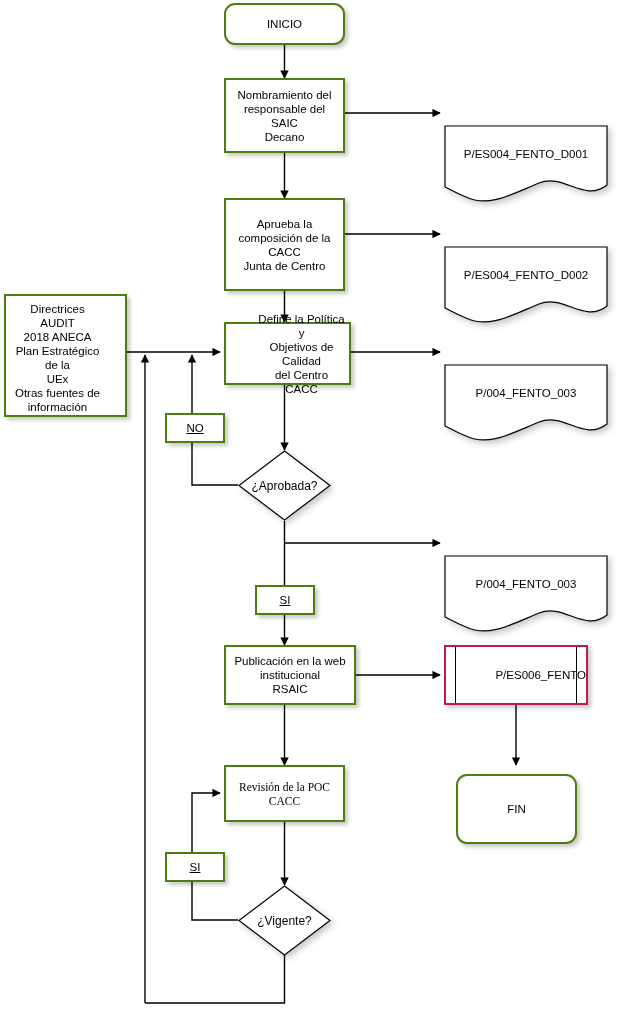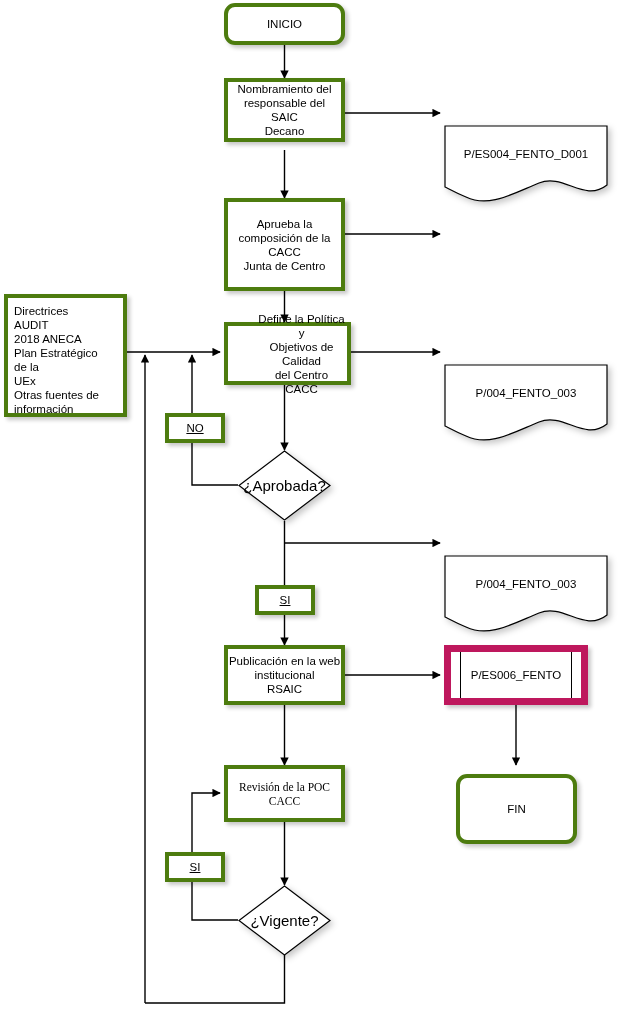--- a/index.html
+++ b/index.html
@@ -36,7 +36,7 @@
   }
   .shadow-box {
     background: #ffffff;
-    border: 4px solid #4d7c0f;
+    border: 2px solid #4d7c0f;
     box-shadow: 3px 3px 4px rgba(0,0,0,0.22);
   }
   .terminator {

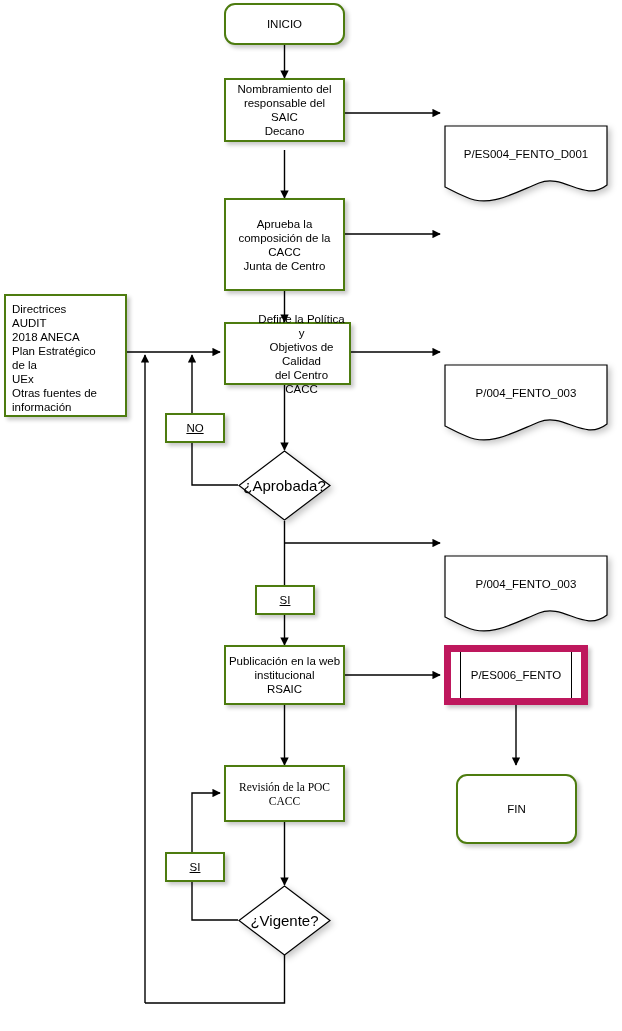--- a/index.html
+++ b/index.html
@@ -173,7 +173,7 @@
     <span class="lbl">INICIO</span>
   </div>
 
-  <div class="node shadow-box" style="left:224px; top:78px; width:121px; height:64px;">
+  <div class="node shadow-box" style="left:224px; top:78px; width:121px; height:75px;">
     <span class="lbl">Nombramiento del
 responsable del
 SAIC

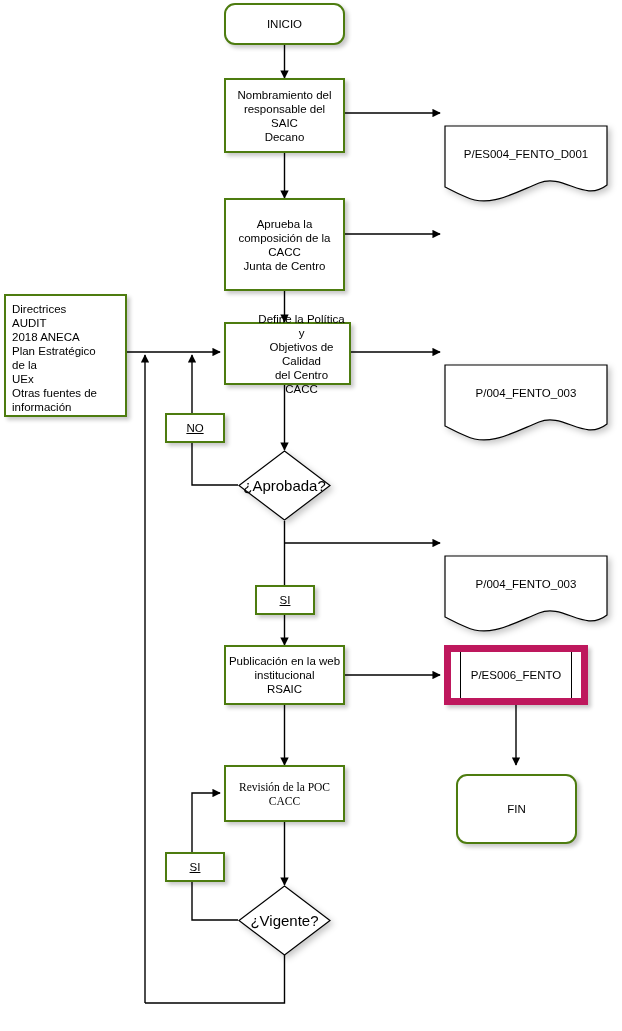--- a/index.html
+++ b/index.html
@@ -247,6 +247,12 @@
     <div class="dtext" style="height:58px;">P/ES004_FENTO_D001</div>
   </div>
 
+  <div class="docshape" style="left:444px; top:203px; width:164px; height:78px;">
+    <svg width="164" height="78" viewBox="0 0 164 78" xmlns="http://www.w3.org/2000/svg">
+      <path d="M1,1 L163,1 L163,60 C140,78 120,48 95,58 C68,69 45,83 22,72 C12,68 5,64 1,62 Z" fill="#ffffff" stroke="#000000" stroke-width="1.2" style="filter:drop-shadow(3px 3px 3px rgba(0,0,0,0.22))"></path>
+    </svg>
+    <div class="dtext" style="height:58px;">P/ES004_FENTO_D002</div>
+  </div>
 
   <div class="docshape" style="left:444px; top:321px; width:164px; height:78px;">
     <svg width="164" height="78" viewBox="0 0 164 78" xmlns="http://www.w3.org/2000/svg">

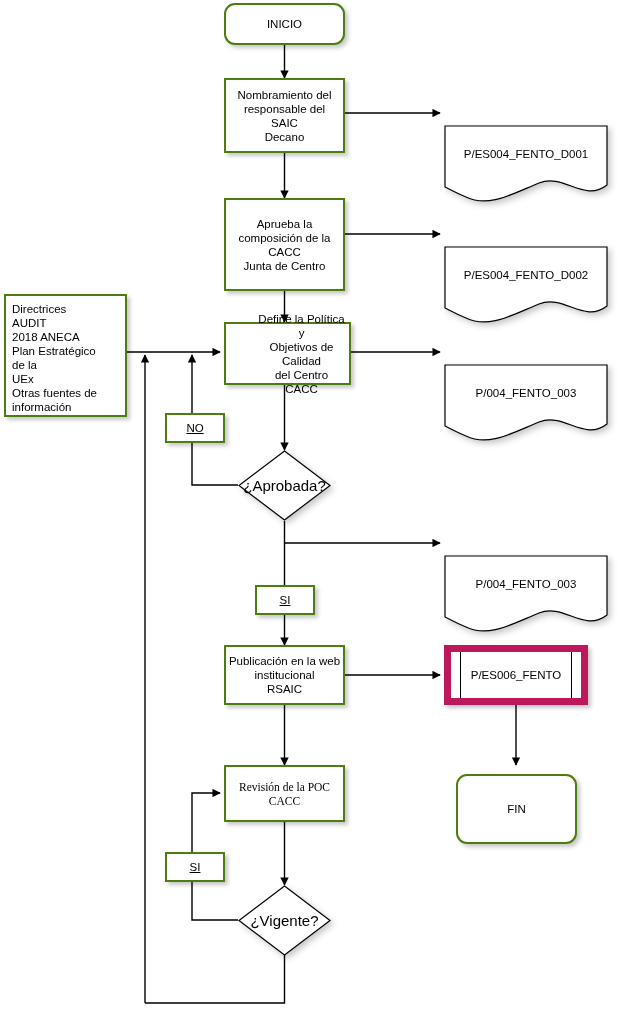--- a/index.html
+++ b/index.html
@@ -44,7 +44,7 @@
   }
   .srcbox {
     justify-content: flex-start;
-    text-align: left;
+    text-align: center;
     padding: 6px 22px 5px 6px;
     align-items: flex-start;
   }

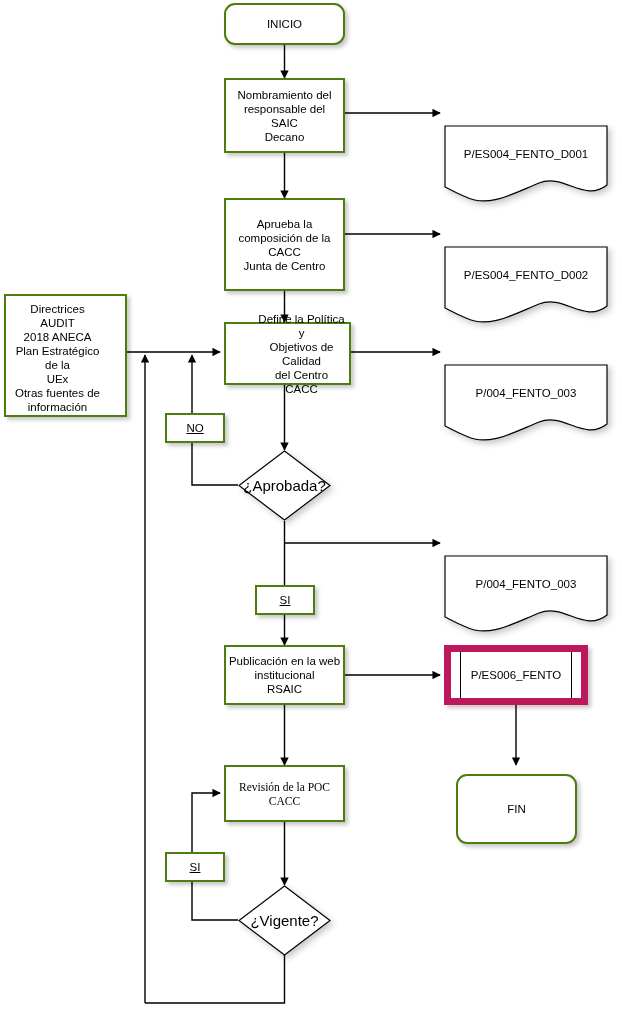--- a/index.html
+++ b/index.html
@@ -85,7 +85,7 @@
     display: flex;
     align-items: center;
     justify-content: center;
-    font-size: 15px;
+    font-size: 12px;
     color: #000;
   }
   .docshape {

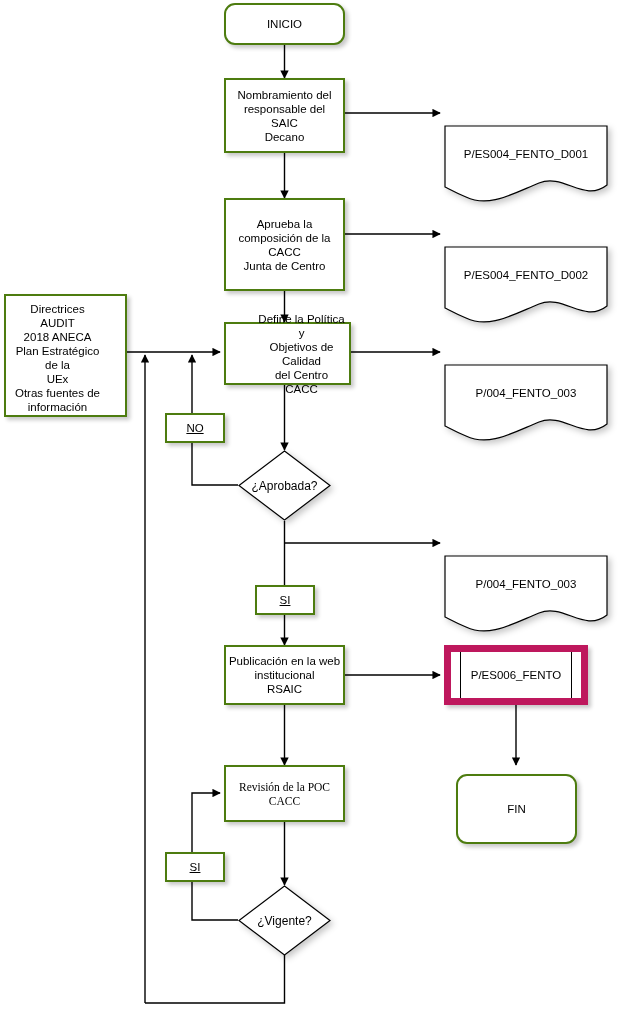--- a/index.html
+++ b/index.html
@@ -218,7 +218,7 @@
     <span class="lbl">SI</span>
   </div>
 
-  <div class="node shadow-box" style="left:224px; top:645px; width:121px; height:60px;">
+  <div class="node shadow-box" style="left:224px; top:645px; width:132px; height:60px;">
     <span class="lbl">Publicación en la web
 institucional
 RSAIC</span>

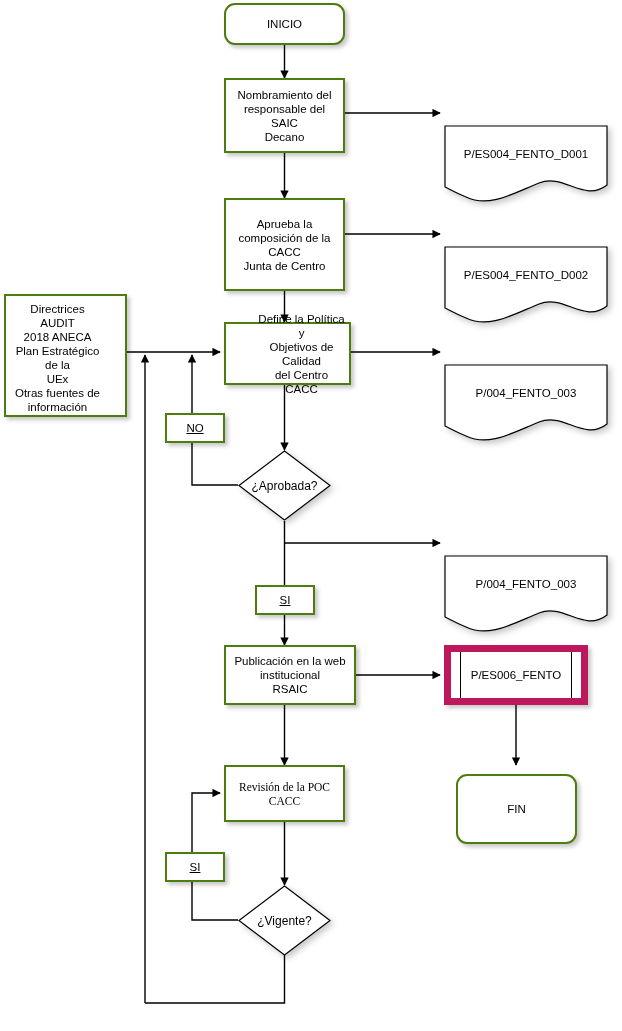--- a/index.html
+++ b/index.html
@@ -54,8 +54,9 @@
   }
   .predef {
     background: #ffffff;
-    border: 7px solid #be185d;
+    border: 2px solid #be185d;
     box-shadow: 3px 3px 4px rgba(0,0,0,0.22);
+    justify-content: flex-end;
   }
   .predef .bar-l, .predef .bar-r {
     position: absolute;

